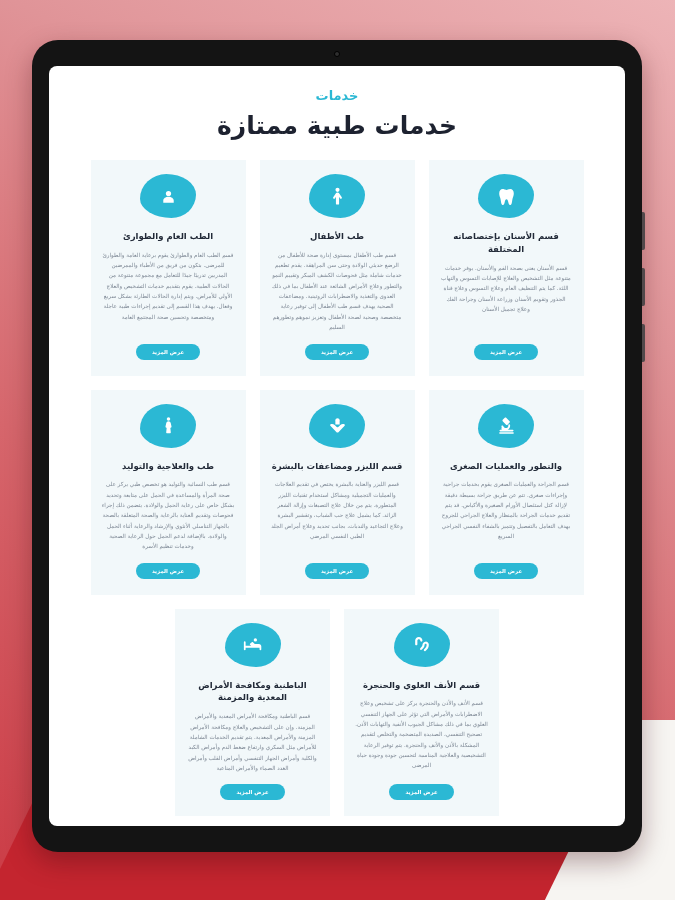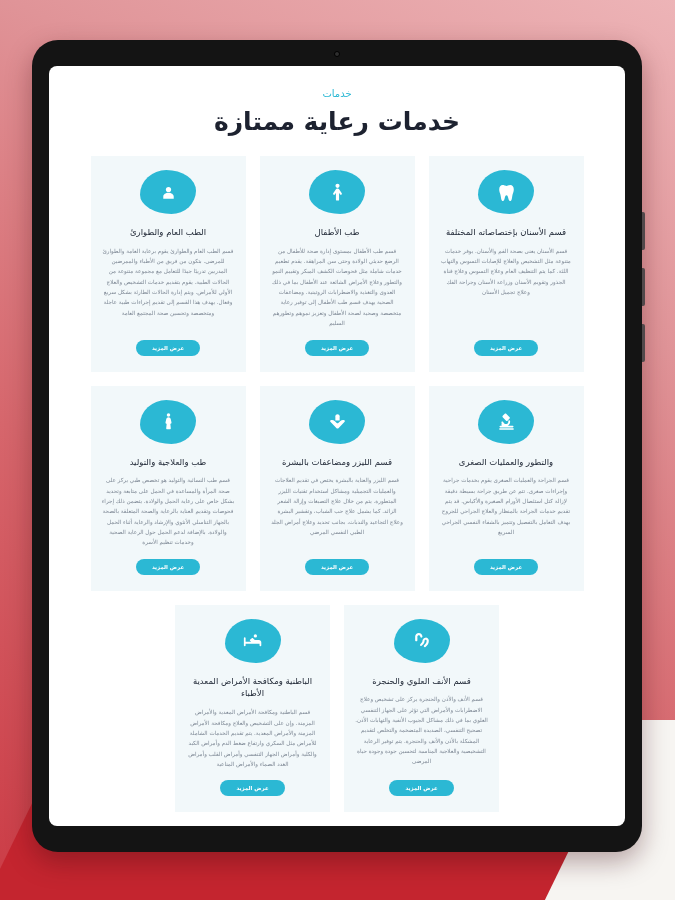--- a/index.html
+++ b/index.html
@@ -102,10 +102,10 @@
   .eyebrow {
     text-align: center;
     color: #2bb8d4;
-    font-size: 10px;
+    font-size: 13px;
     letter-spacing: .4px;
     margin-top: 22px;
-    font-weight: 400;
+    font-weight: 700;
   }
   .section-title {
     text-align: center;

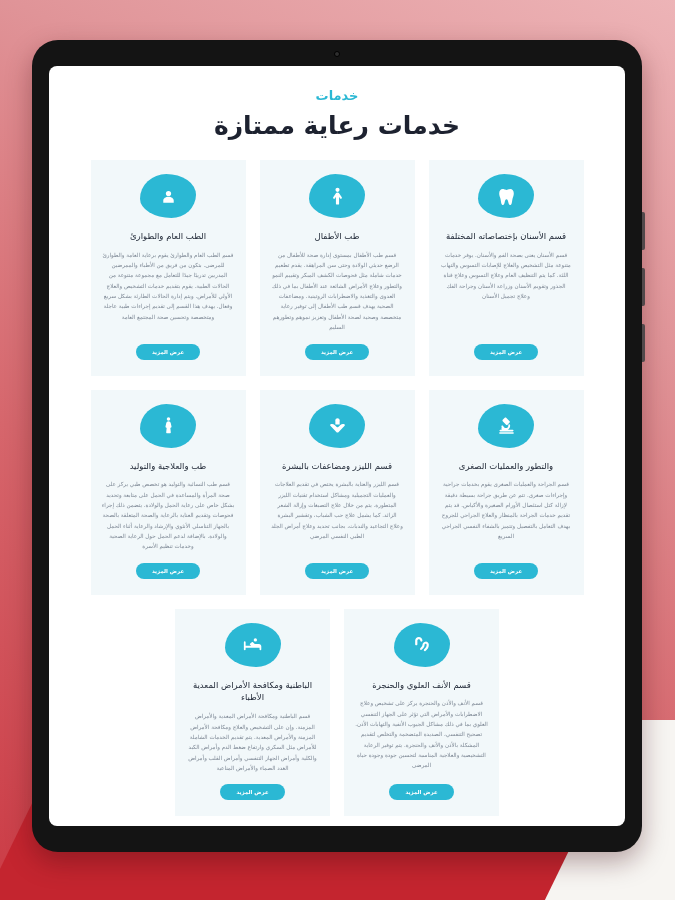--- a/index.html
+++ b/index.html
@@ -195,7 +195,7 @@
       <div class="screen-scroll">
 
         <div class="eyebrow">خدمات</div>
-        <h1 class="section-title">خدمات رعاية ممتازة</h1>
+        <h1 class="section-title">خدمات طبية ممتازة</h1>
 
         <div class="cards-grid">
 

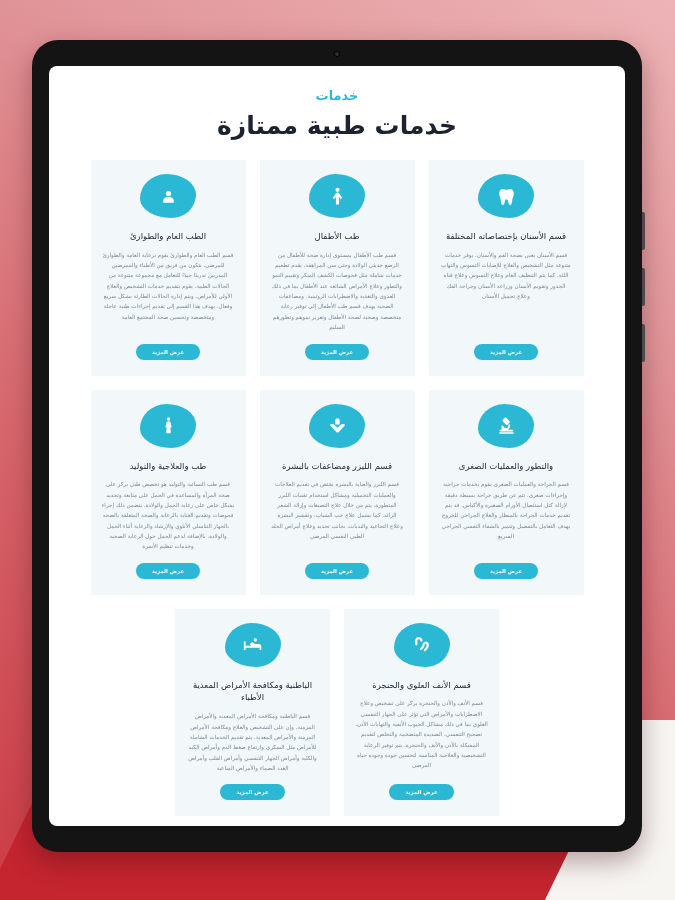--- a/index.html
+++ b/index.html
@@ -150,7 +150,7 @@
 
   .card-title {
     font-size: 8.5px;
-    font-weight: 400;
+    font-weight: 700;
     color: #222a38;
     text-align: center;
     line-height: 1.5;

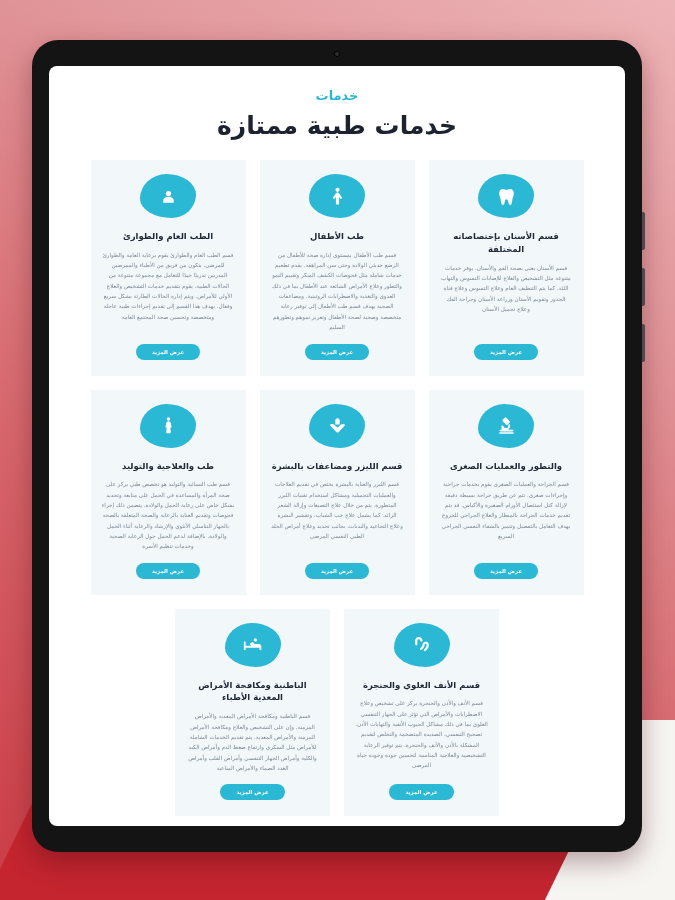--- a/index.html
+++ b/index.html
@@ -291,7 +291,7 @@
                   <path d="M10.6 9.4 8.9 11c-.4.4-.4 1 0 1.4l1.4 1.3h-7V9.1c0-.6-.5-1.1-1.1-1.1S1.1 8.5 1.1 9.1v9.2c0 .6.5 1.1 1.1 1.1s1.1-.5 1.1-1.1v-2.2h17.6v2.2c0 .6.5 1.1 1.1 1.1s1.1-.5 1.1-1.1v-4.1c0-1.6-1.3-2.9-2.9-2.9h-5.3l-2.3-2.1c-.5-.4-1.2-.4-1.6.2z"></path>
                 </svg>
             </div>
-            <div class="card-title">الباطنية ومكافحة الأمراض المعدية الأطباء</div>
+            <div class="card-title">الباطنية ومكافحة الأمراض المعدية والمزمنة</div>
             <div class="card-text">قسم الباطنية ومكافحة الأمراض المعدية والأمراض المزمنة. وإن على التشخيص والعلاج ومكافحة الأمراض المزمنة والأمراض المعدية. يتم تقديم الخدمات الشاملة للأمراض مثل السكري وارتفاع ضغط الدم وأمراض الكبد والكلية وأمراض الجهاز التنفسي وأمراض القلب وأمراض الغدد الصماء والأمراض المناعية</div>
             <button class="card-btn">عرض المزيد</button>
           </div>

